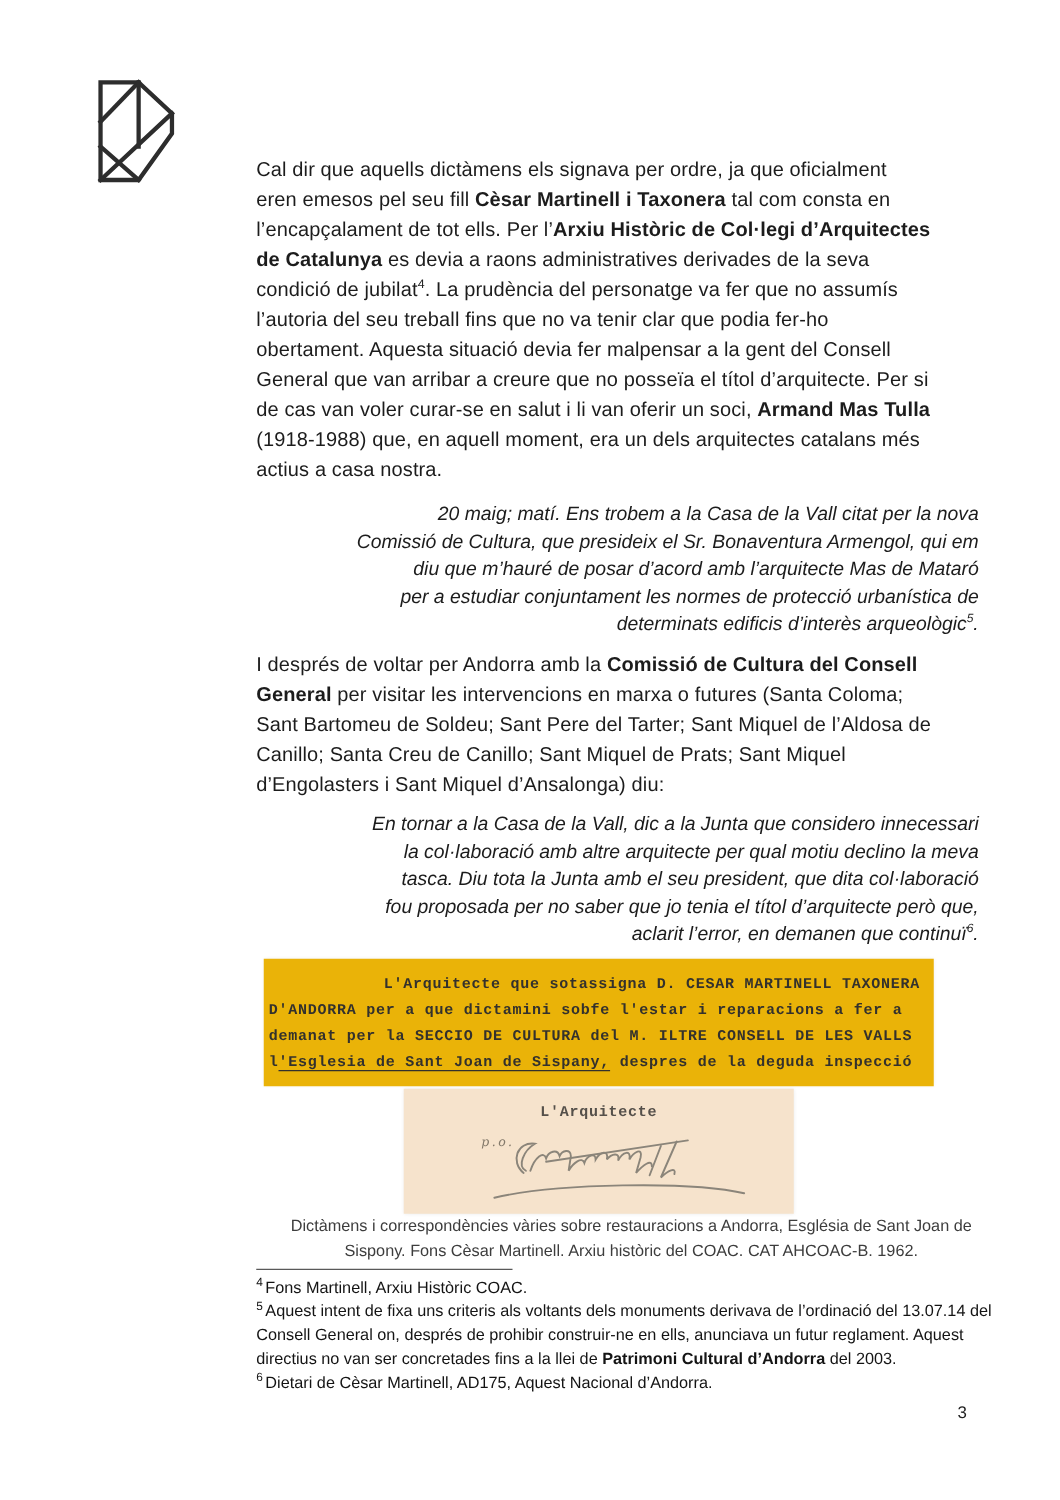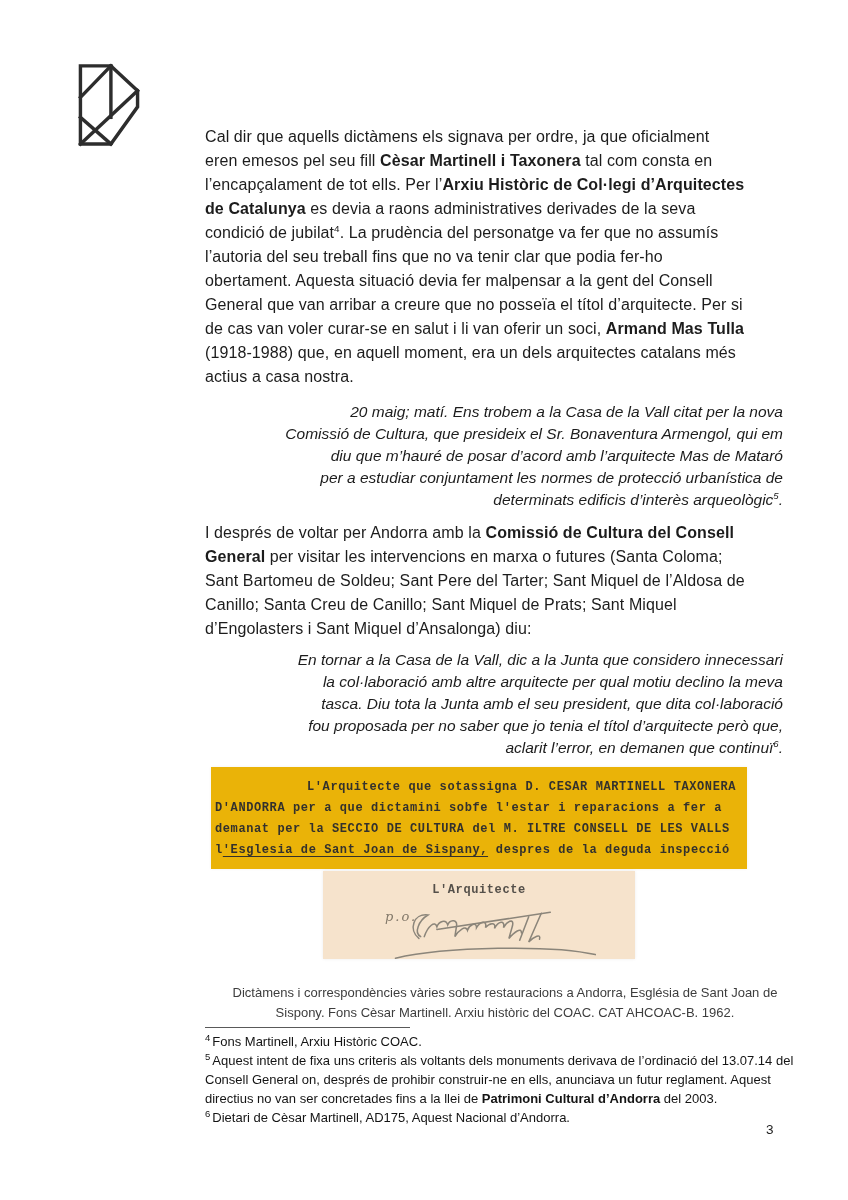--- a/index.html
+++ b/index.html
@@ -41,7 +41,7 @@
 
   
   .scan-signature {
-    position:relative; margin-left:118px; margin-top:2px; width:312px; height:88px;
+    position:relative; margin-left:118px; margin-top:2px; width:312px; height:100px;
     background:#f6e3cc; box-shadow:0 0 3px rgba(0,0,0,0.08);
     font-family:"Liberation Mono", monospace;
   }

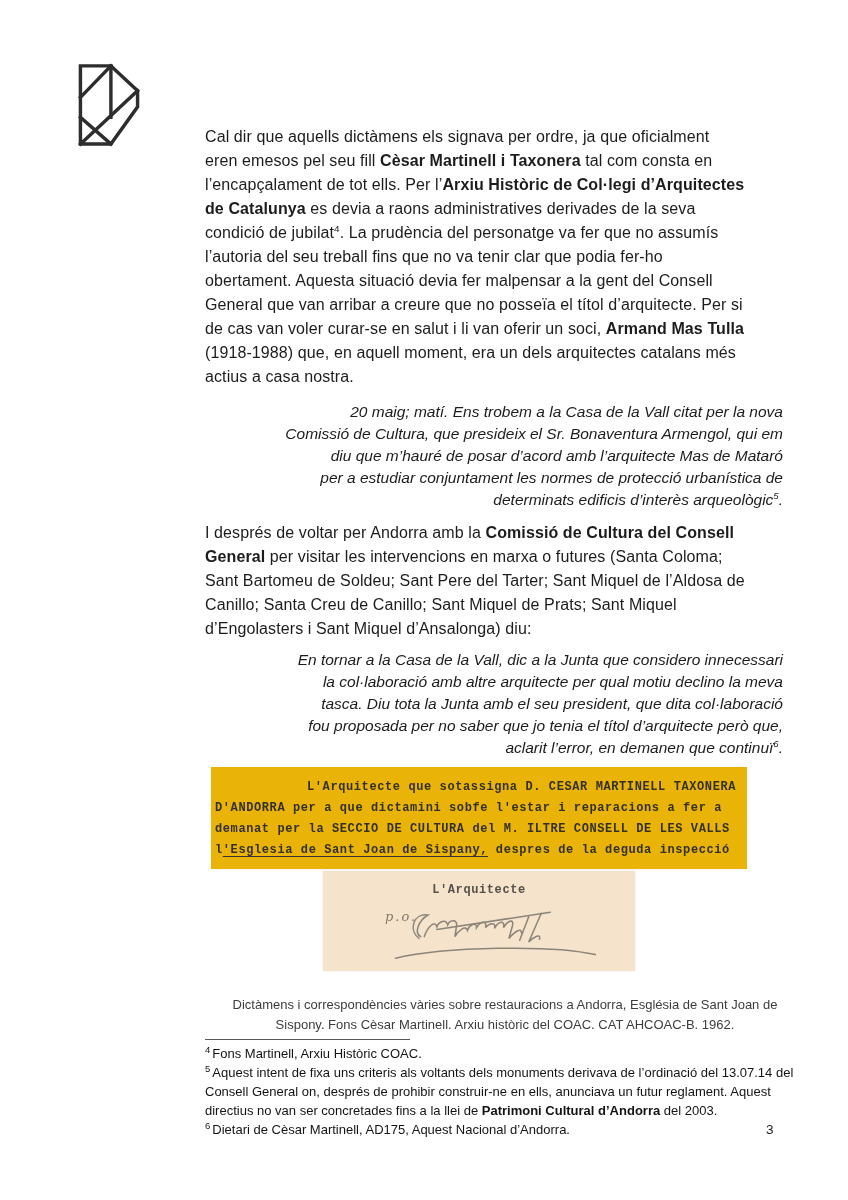--- a/index.html
+++ b/index.html
@@ -51,7 +51,7 @@
   }
   .sig-po {
     position:absolute; left:62px; top:38px; font-family:"DejaVu Serif", serif;
-    font-style:italic; font-size:13px; color:#83796a; letter-spacing:2px;
+    font-style:italic; font-size:10px; color:#83796a; letter-spacing:2px;
   }
   .sig-svg { position:absolute; left:42px; top:26px; }
 

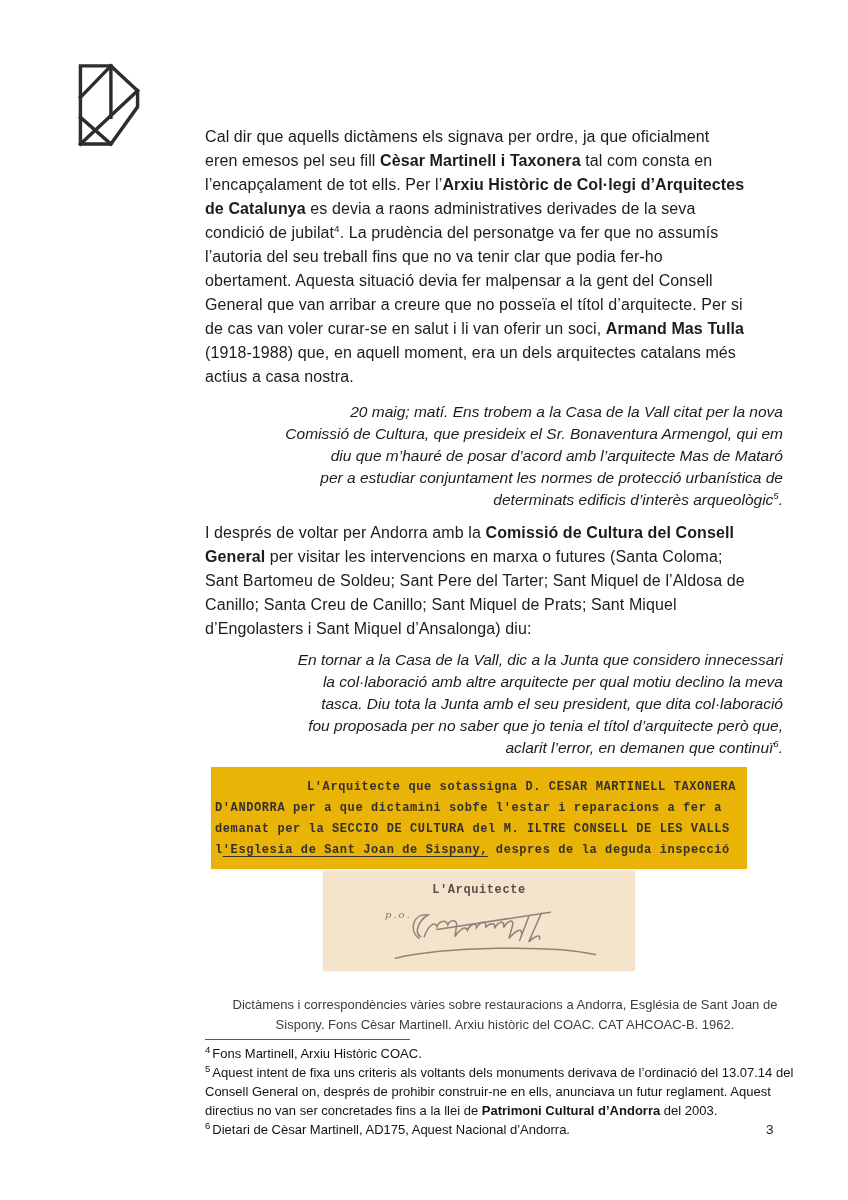--- a/index.html
+++ b/index.html
@@ -56,7 +56,7 @@
   .sig-svg { position:absolute; left:42px; top:26px; }
 
   .caption {
-    margin-top:24px; height:38px; overflow:hidden; text-align:center;
+    height:38px; overflow:hidden; text-align:center;
     font-size:13px; line-height:20px; color:#3d3d3d; white-space:pre-line;
   }
   .fn-rule { margin-top:6px; width:205px; border-top:1px solid #595959; }

